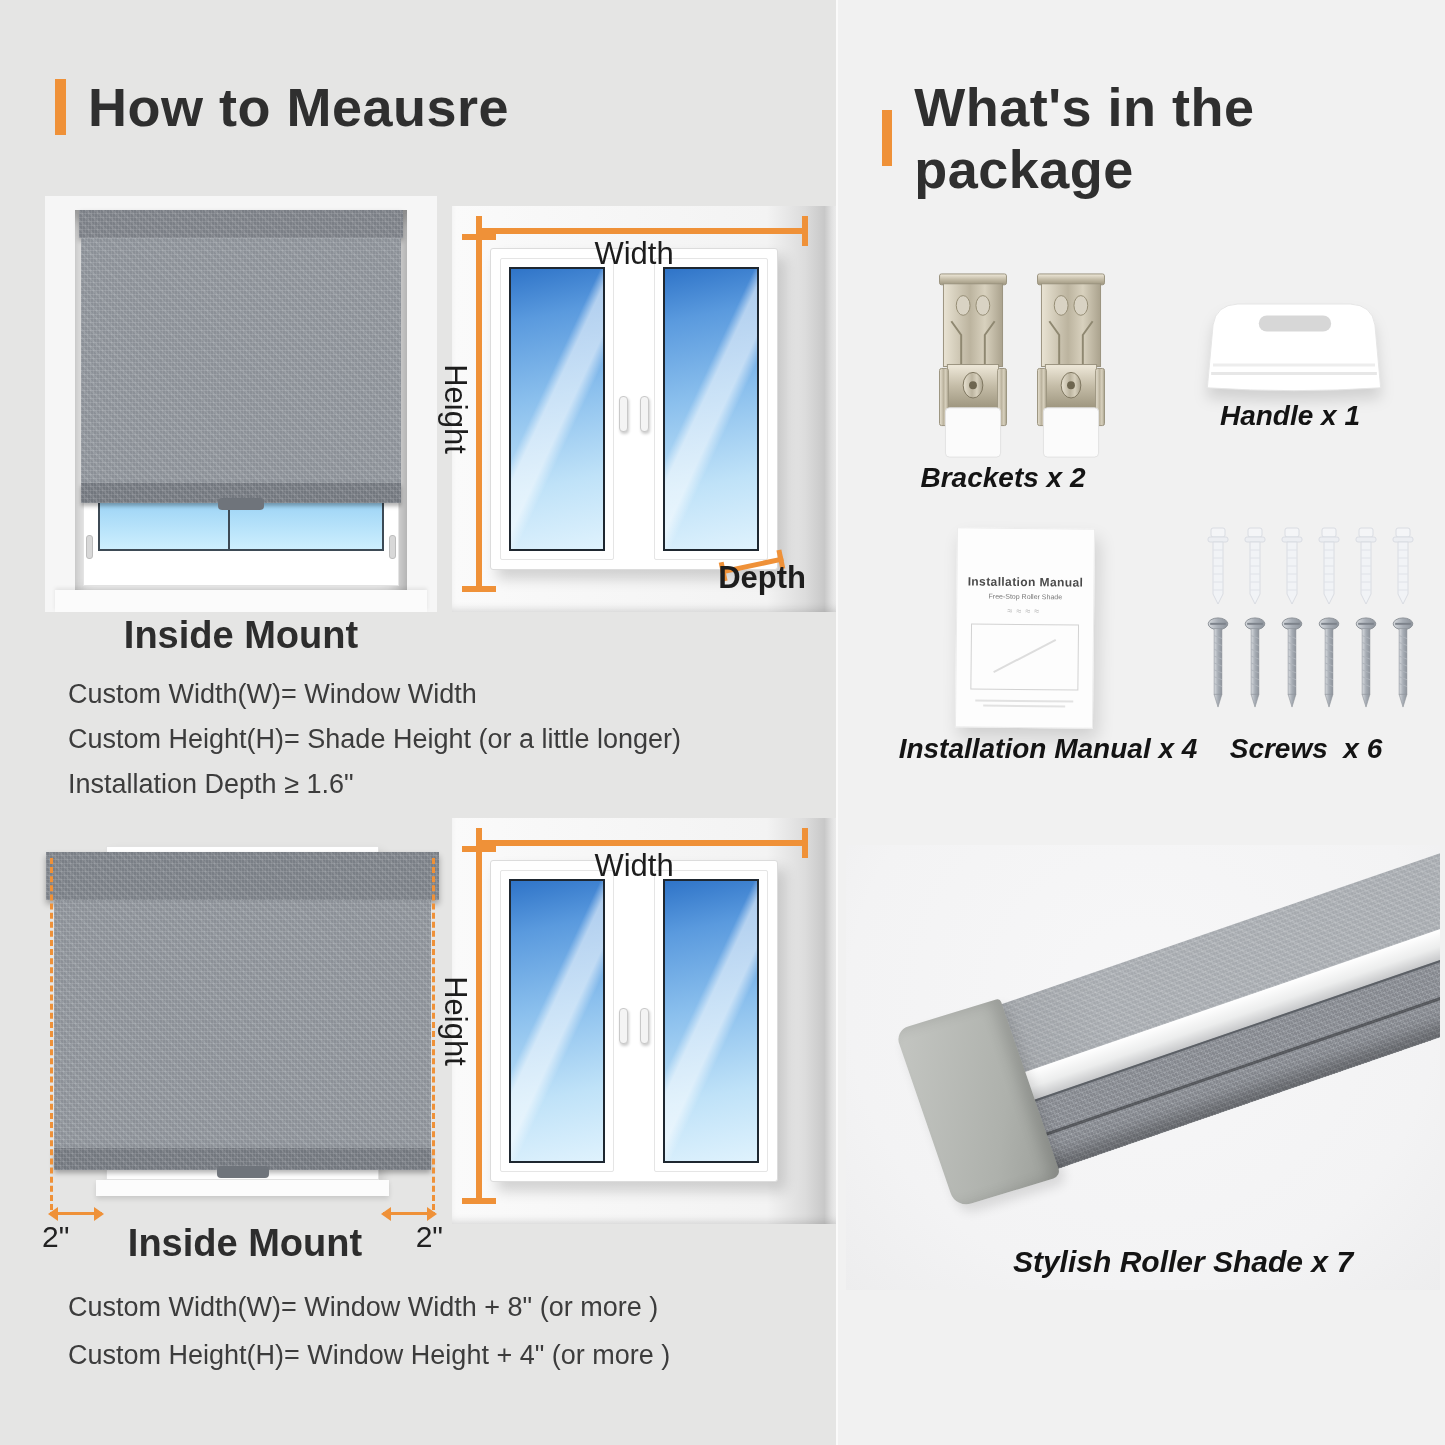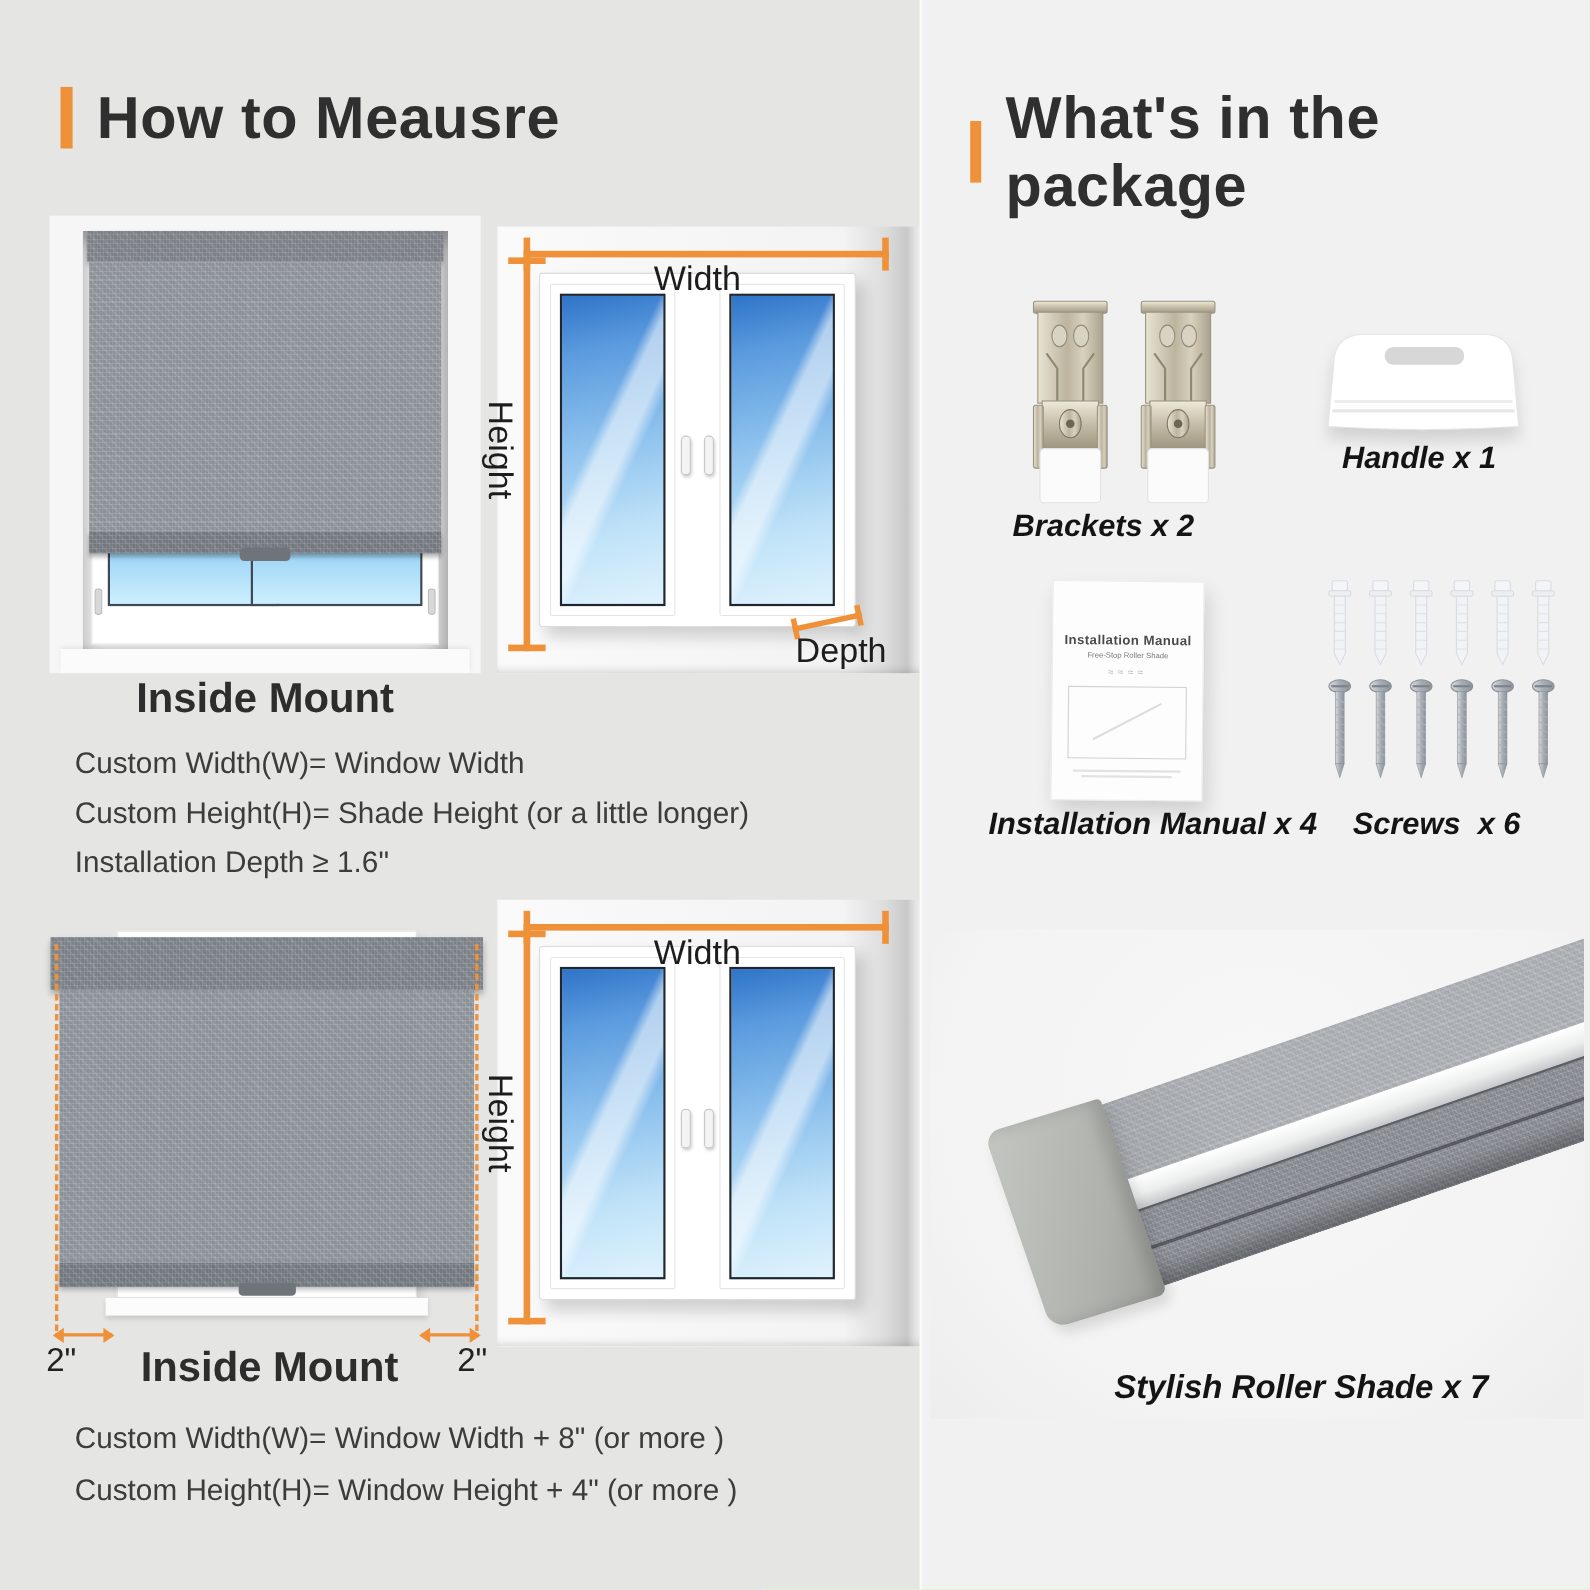--- a/index.html
+++ b/index.html
@@ -79,7 +79,7 @@
   .meas-depth{position:absolute;right:52px;bottom:44px;width:64px;height:5px;background:#ef9138;transform:rotate(-12deg);}
   .meas-depth::before,.meas-depth::after{content:'';position:absolute;top:-7px;width:5px;height:19px;background:#ef9138;}
   .meas-depth::before{left:0;} .meas-depth::after{right:0;}
-  .wd-label.depth{right:30px;bottom:2px;}
+  .wd-label.depth{right:30px;bottom:16px;font-weight:bold;}
   
   .mount-head{position:absolute;font-size:38px;font-weight:bold;color:#2d2d2d;text-align:center;}
   .spec{position:absolute;font-size:27px;color:#3c3c3c;line-height:45px;}

